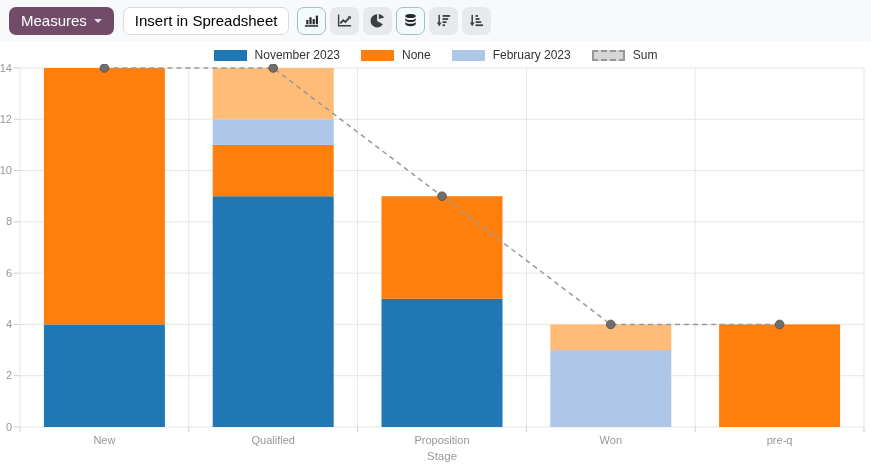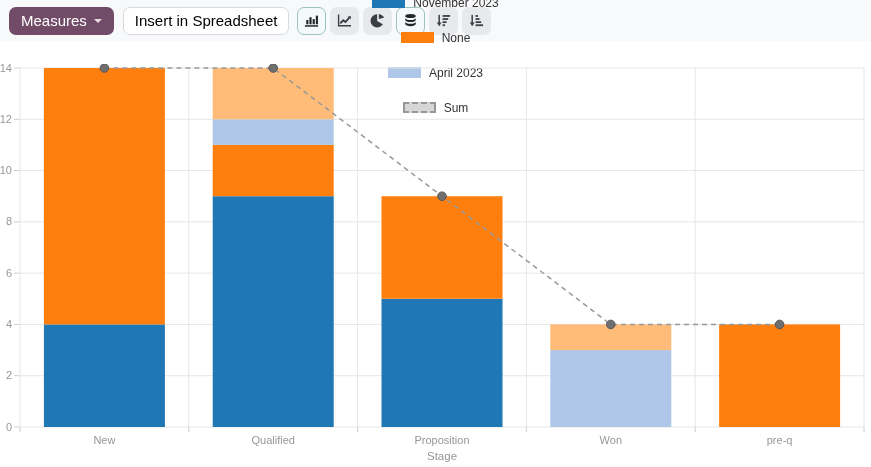--- a/index.html
+++ b/index.html
@@ -74,7 +74,6 @@
     justify-content: center;
     align-items: center;
     gap: 21px;
-    flex-direction: column;
   }
   .legend-item { display: flex; align-items: center; gap: 8px; cursor: pointer; }
   .legend-swatch { width: 33px; height: 11px; }

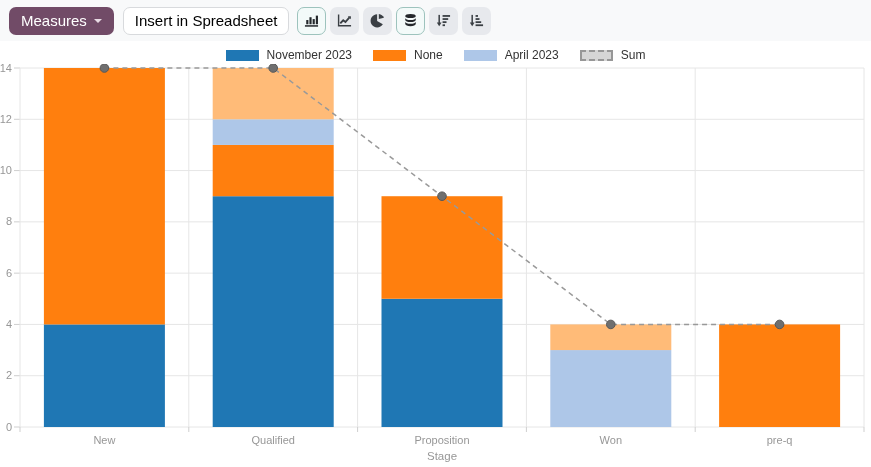--- a/index.html
+++ b/index.html
@@ -171,7 +171,7 @@
     </div>
     <div class="legend-item">
       <span class="legend-swatch" style="background: rgb(174, 199, 232);"></span>
-      <span class="legend-label">April 2023</span>
+      <span class="legend-label">February 2023</span>
     </div>
     <div class="legend-item">
       <span class="legend-swatch dashed"></span>

